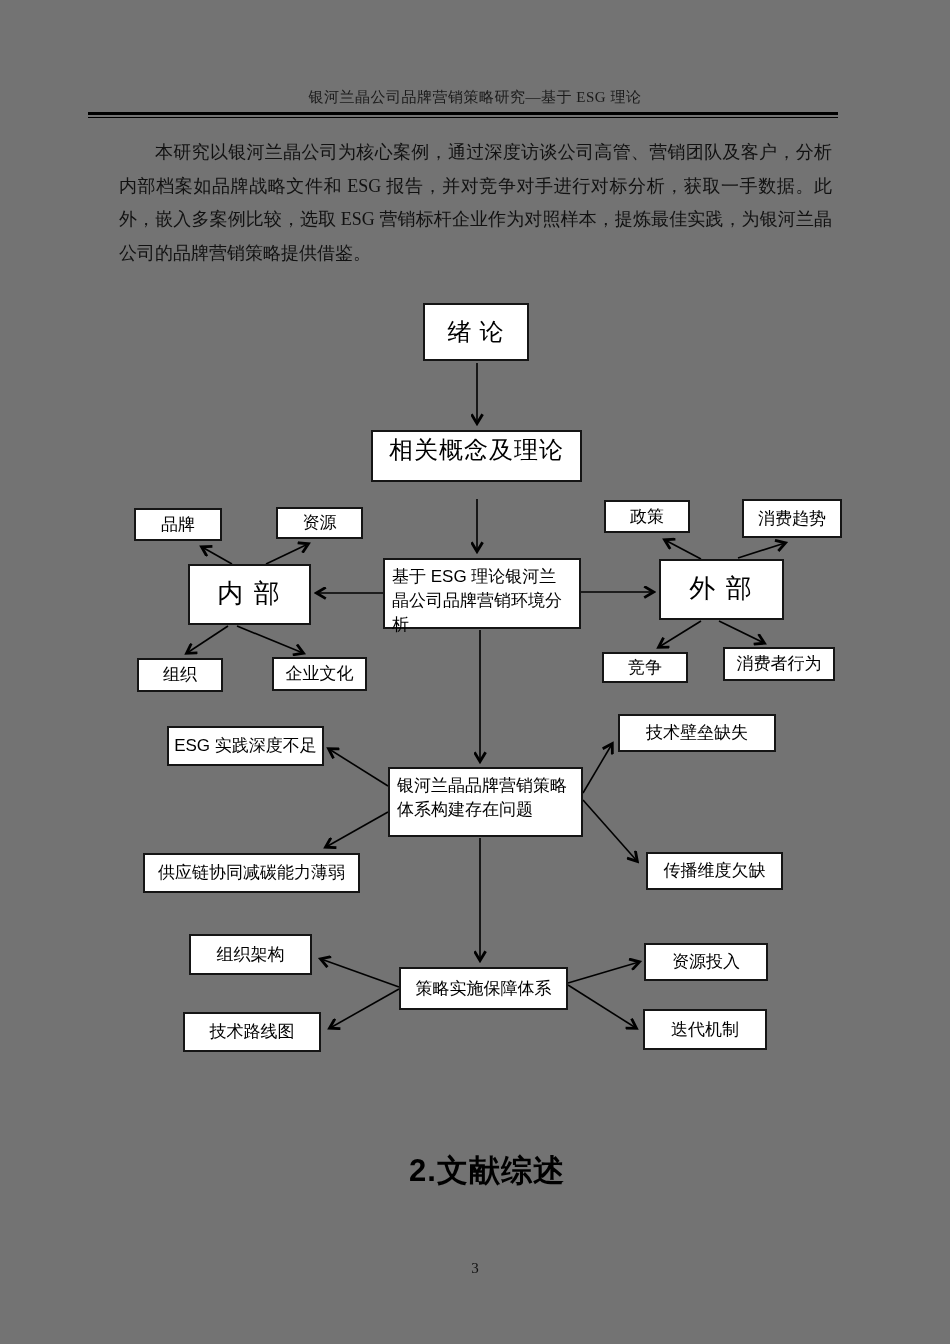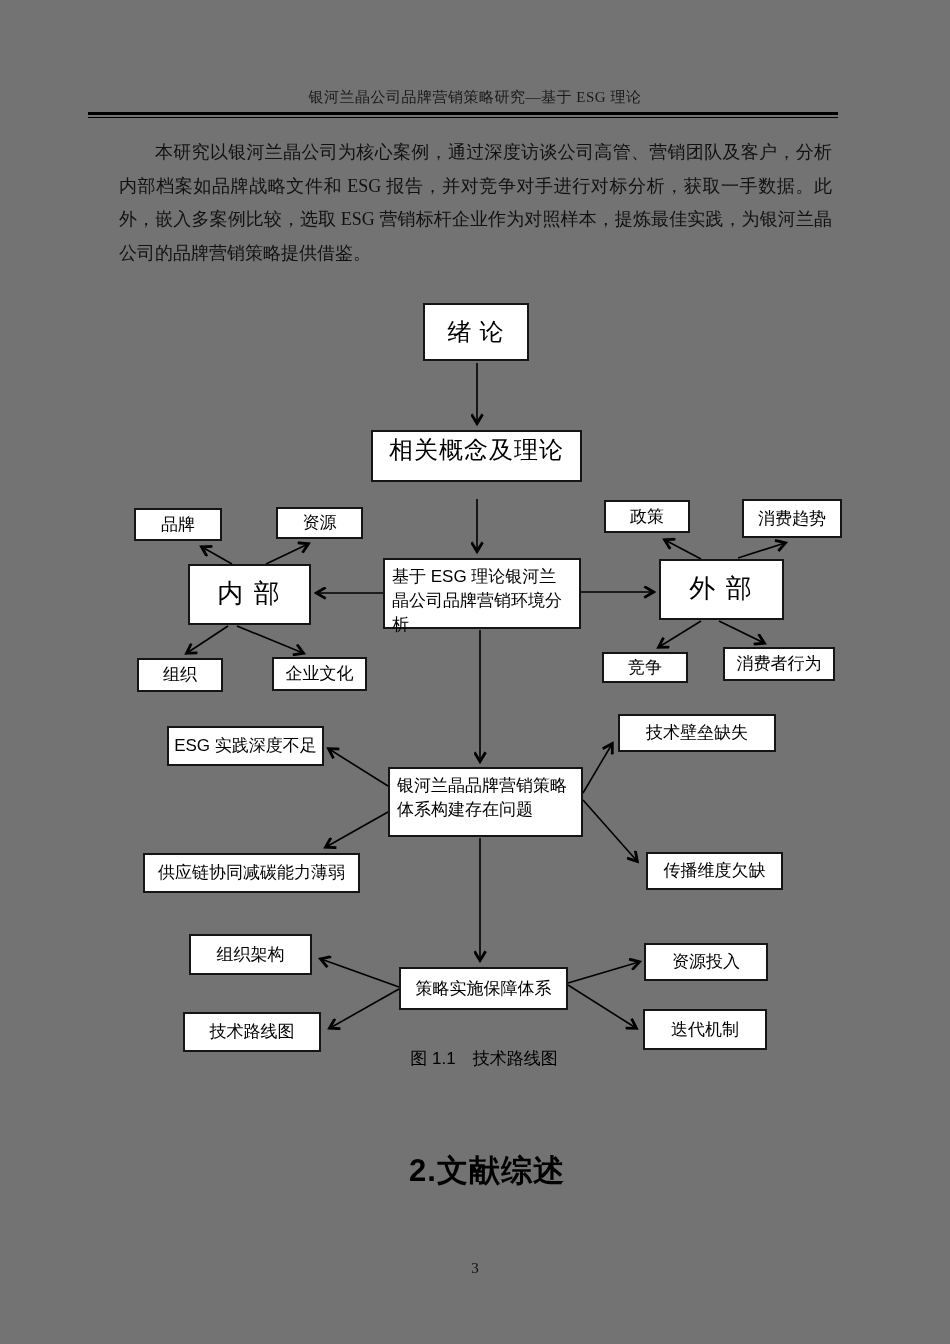--- a/index.html
+++ b/index.html
@@ -126,7 +126,6 @@
   <div class="node sans" style="left:183px;top:1012px;width:138px;height:40px">技术路线图</div>
   <div class="node sans" style="left:643px;top:1009px;width:124px;height:41px">迭代机制</div>
 
-  <div class="abs caption">图 1.1　技术路线图</div>
 
   <div class="abs section-heading">2.文献综述</div>
 

